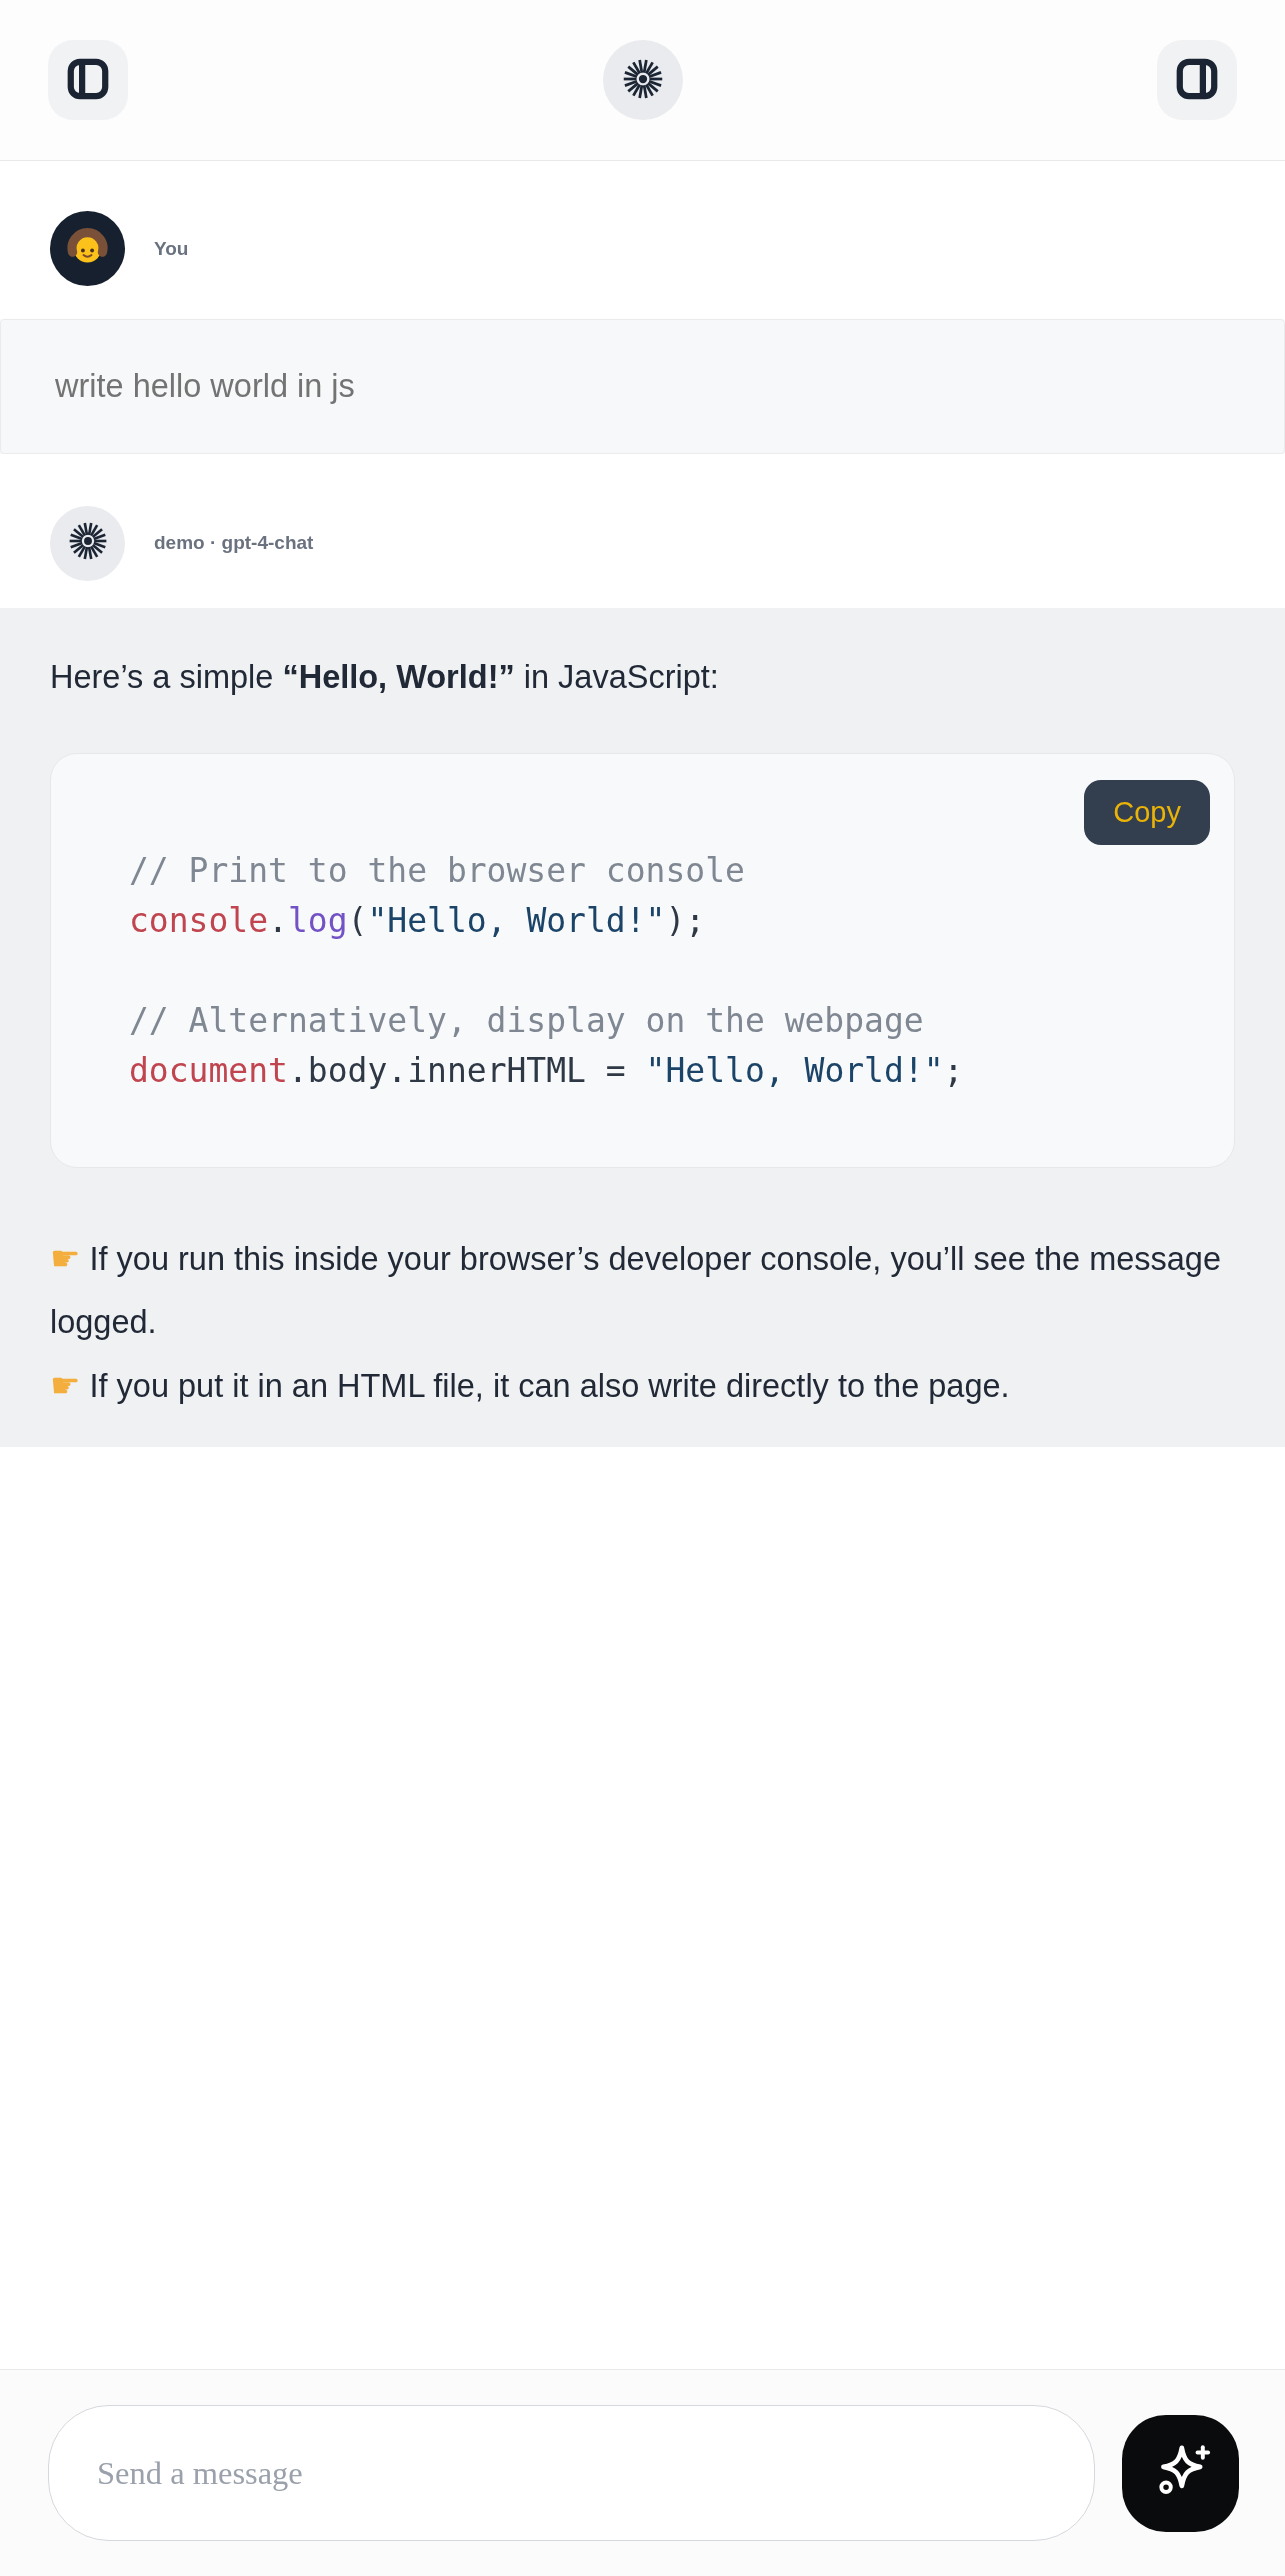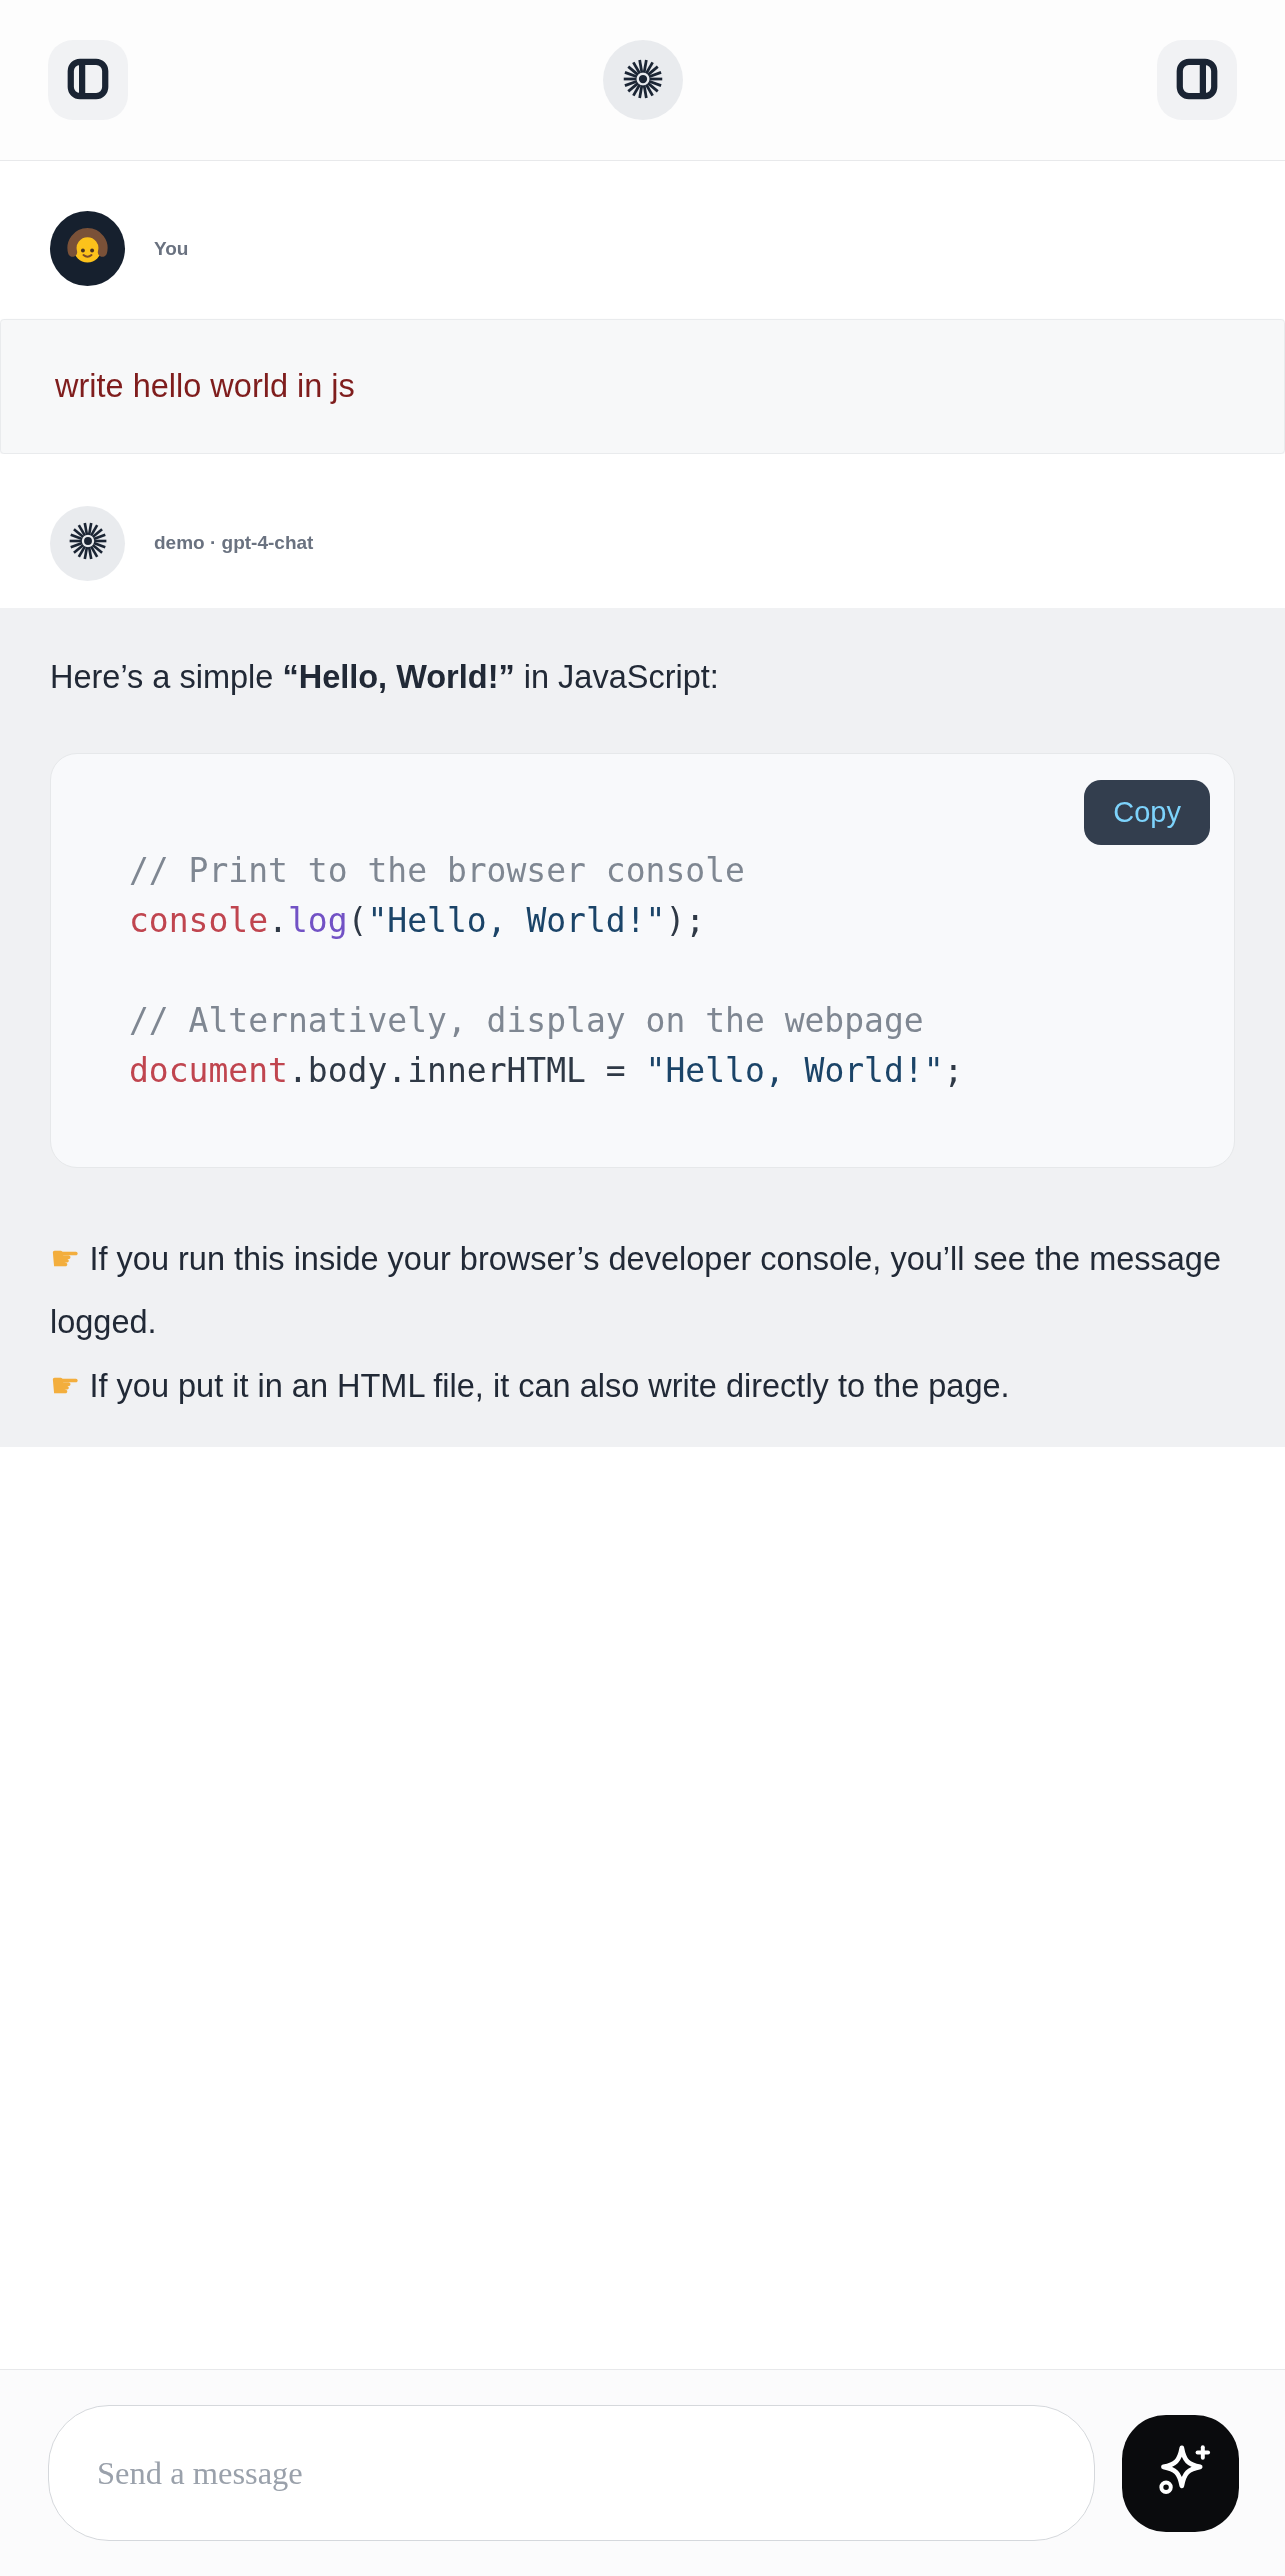--- a/index.html
+++ b/index.html
@@ -47,7 +47,7 @@
     border-radius:3.8px;
     box-shadow:0 1.9px 3.8px rgba(20,30,50,0.04);
     padding:48px 54px;
-    font-size:32.5px; color:#7f1d1d;
+    font-size:32.5px; color:#737373;
   }
   
   .assistant-section{

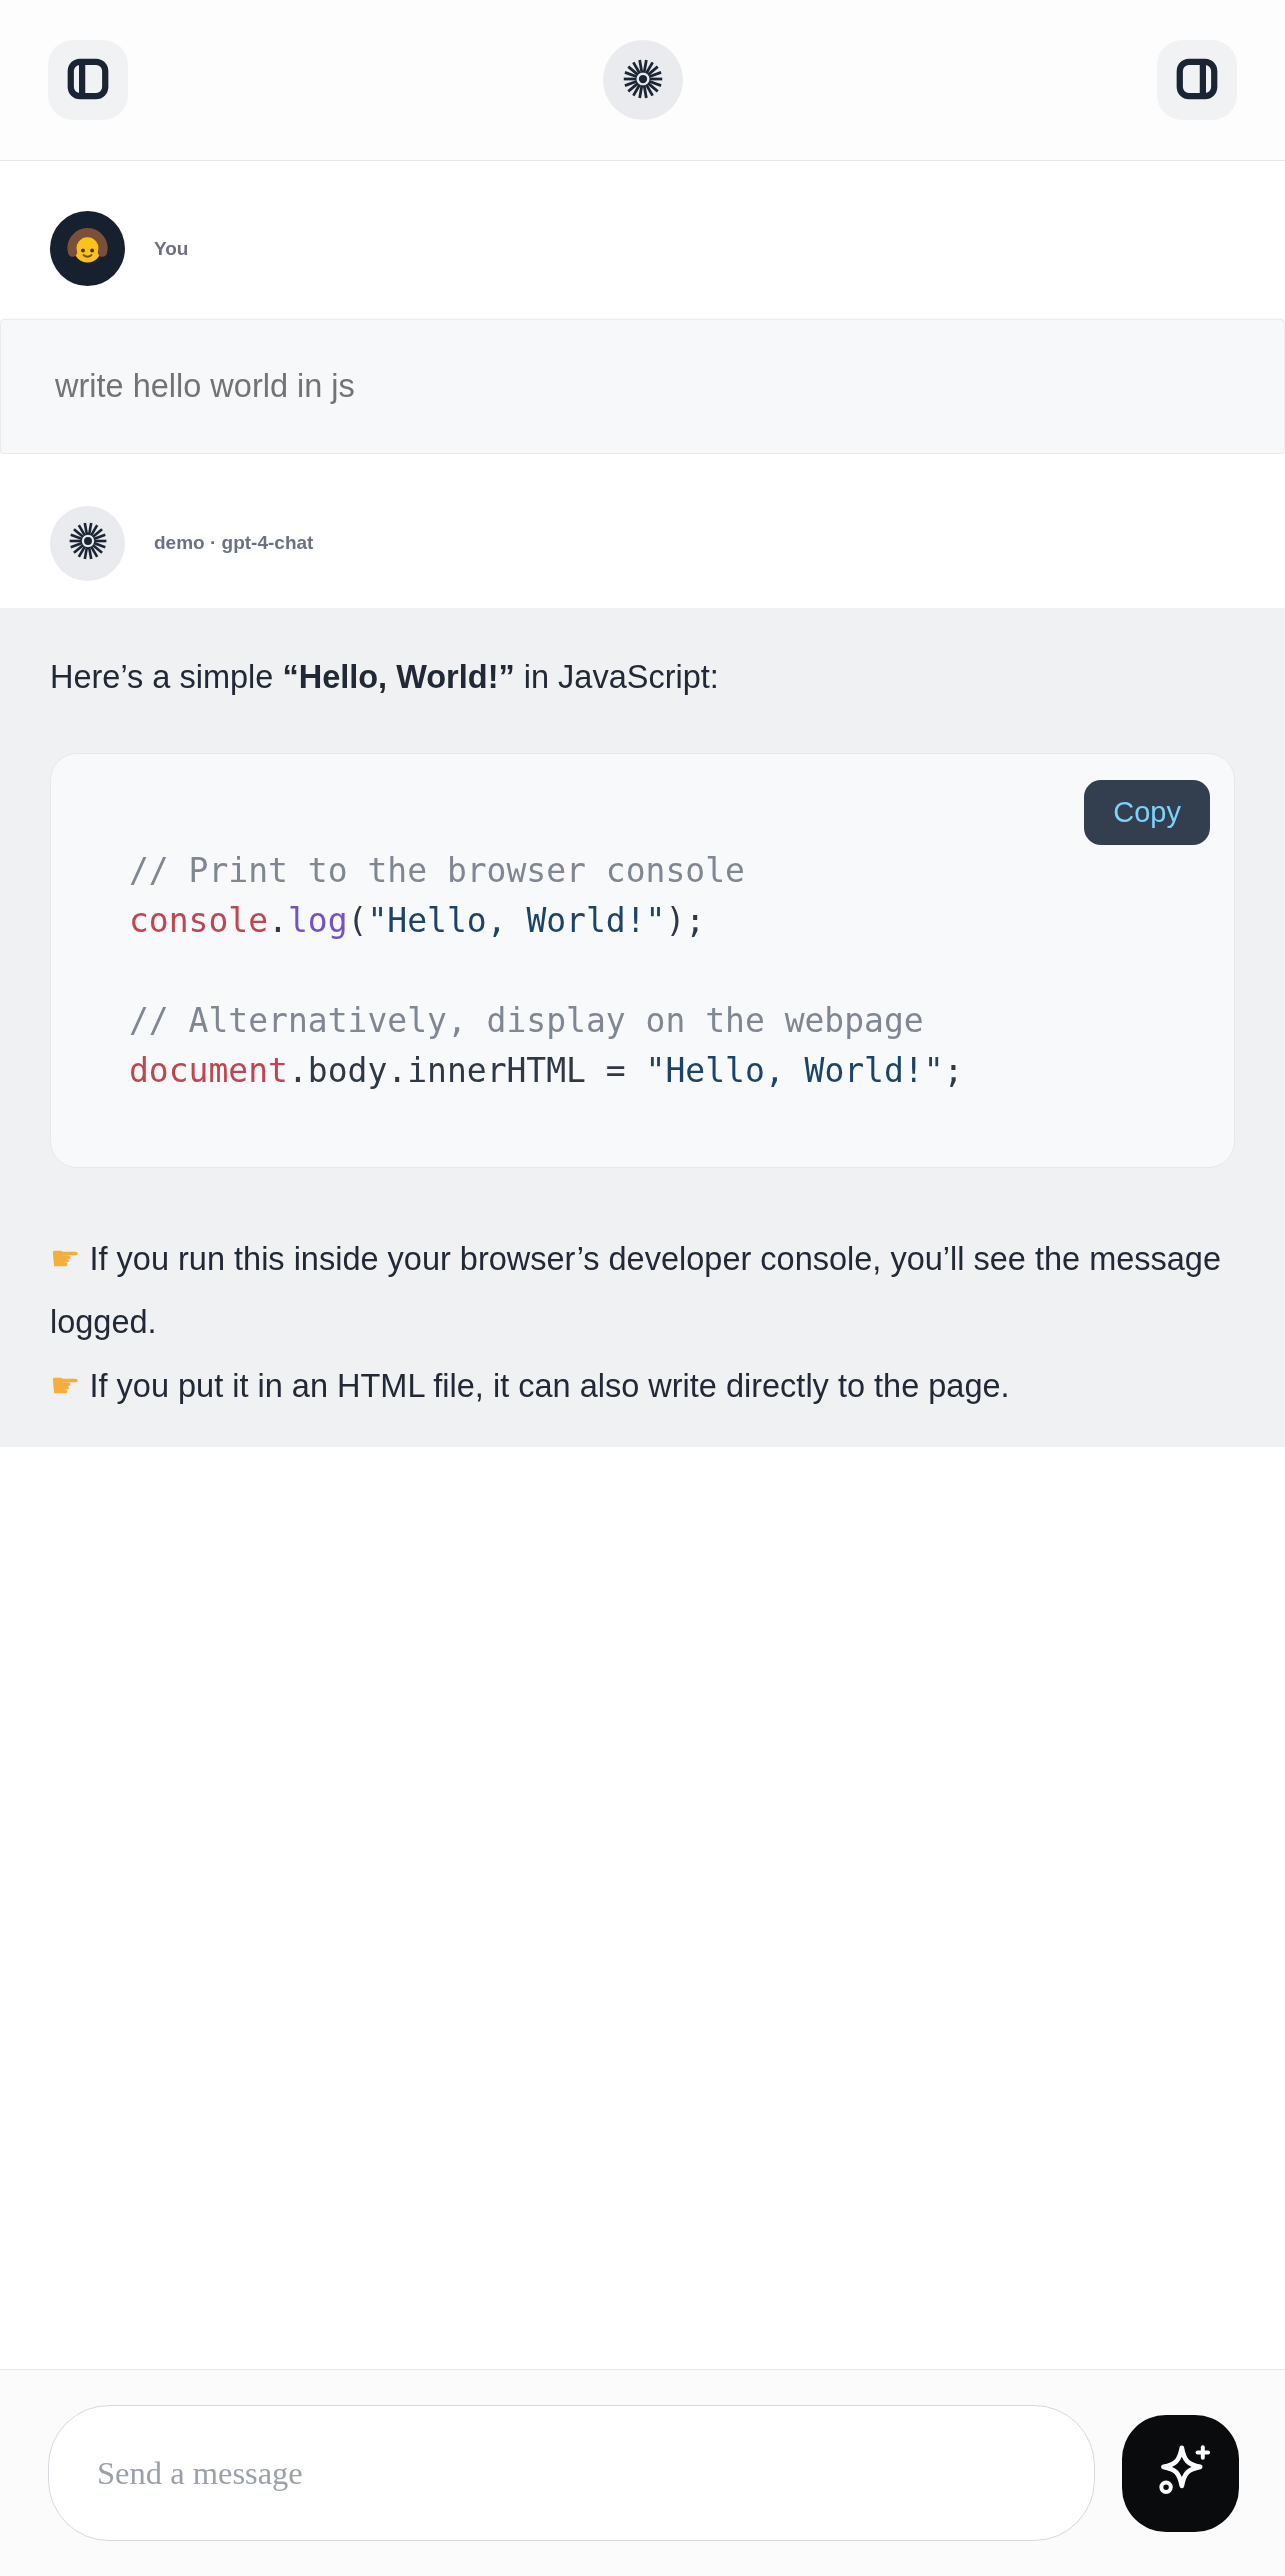--- a/index.html
+++ b/index.html
@@ -67,7 +67,7 @@
   }
   .copy-btn{
     position:absolute; top:26px; right:24px;
-    background:#333e4e; color:#7dd3fc;
+    background:#333e4e; color:#eab308;
     border:none; cursor:pointer;
     border-radius:17px;
     font-size:29px; font-family:"Liberation Sans",sans-serif;

